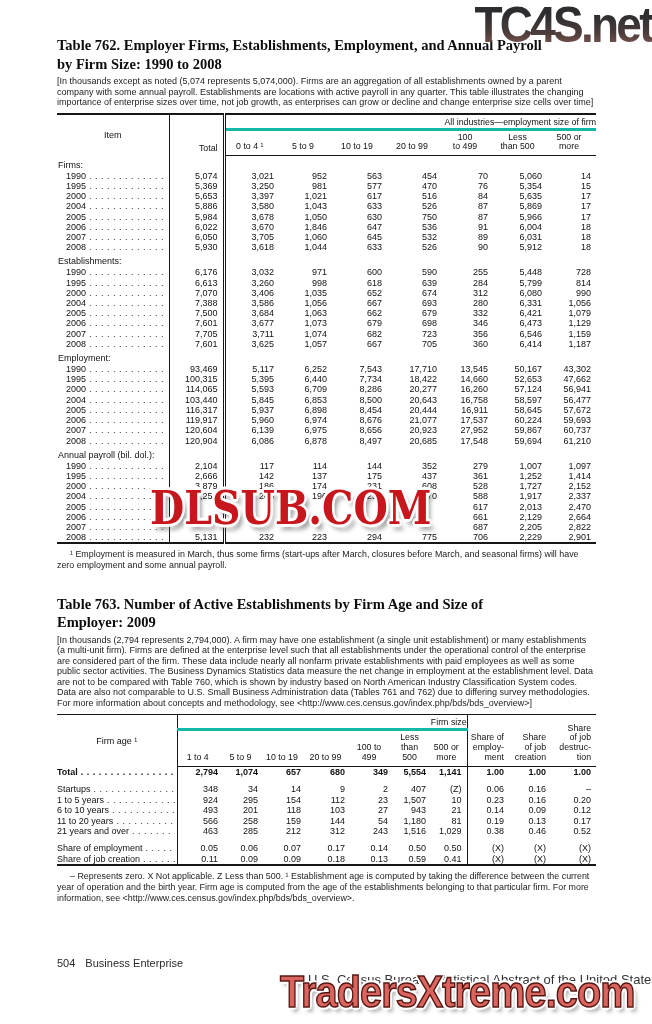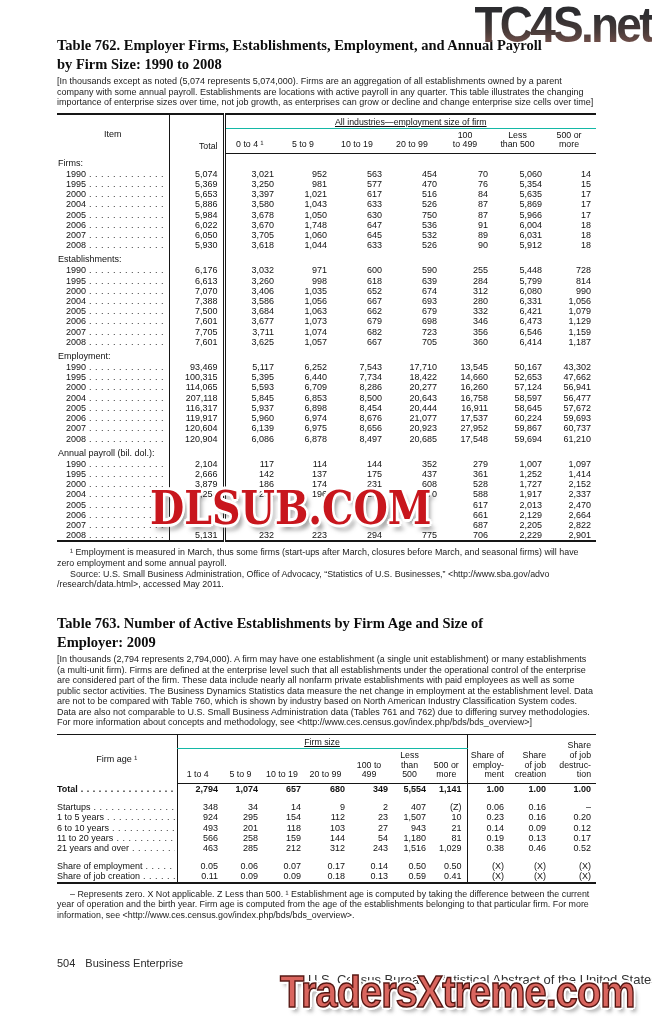--- a/index.html
+++ b/index.html
@@ -35,7 +35,7 @@
   #t762 thead tr.lastHead th { border-bottom:1px solid #161616; }
   .th-item  { text-align:center; vertical-align:middle; font-size:9px; }
   .th-total { text-align:right; vertical-align:bottom; padding:0 5px 3px 0; }
-  .spanner  { text-align:center; border-bottom:1px solid #14b8a6; padding:2px 0 1px 0;text-decoration:underline; }
+  .spanner  { text-align:right; border-bottom:3px solid #14b8a6; padding:2px 0 1px 0; }
   .colhead  { text-align:center; vertical-align:bottom; white-space:pre-line;
               padding:2px 5px 3px 0; line-height:1.12; }
 

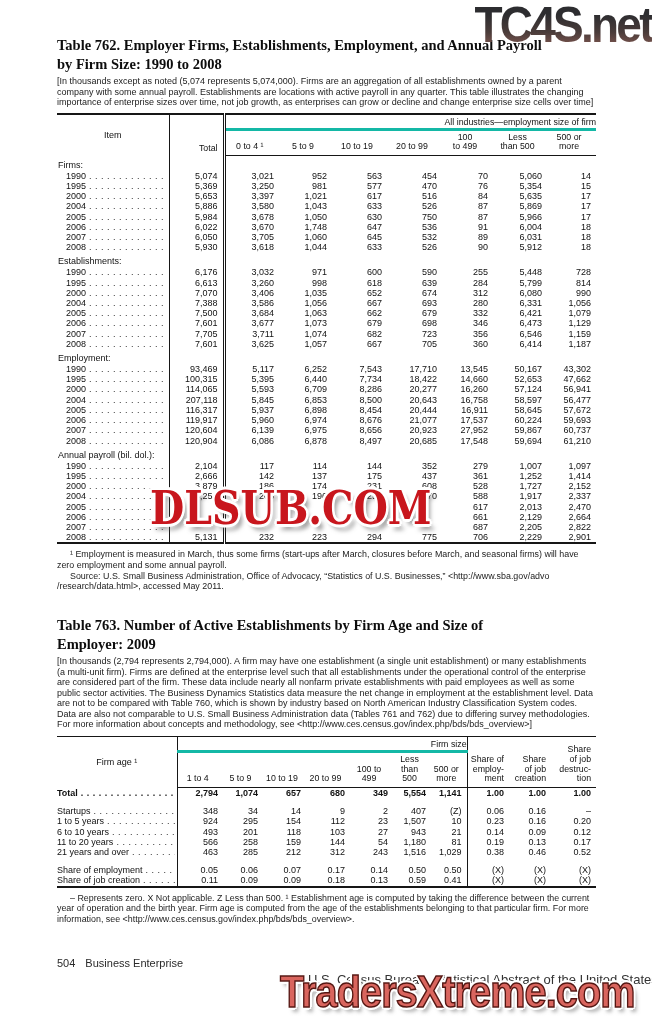--- a/index.html
+++ b/index.html
@@ -220,7 +220,7 @@
             </td>
             <td class="num vl">6,022</td>
             <td class="num vdl">3,670</td>
-            <td class="num">1,748</td>
+            <td class="num">1,846</td>
             <td class="num">647</td>
             <td class="num">536</td>
             <td class="num">91</td>

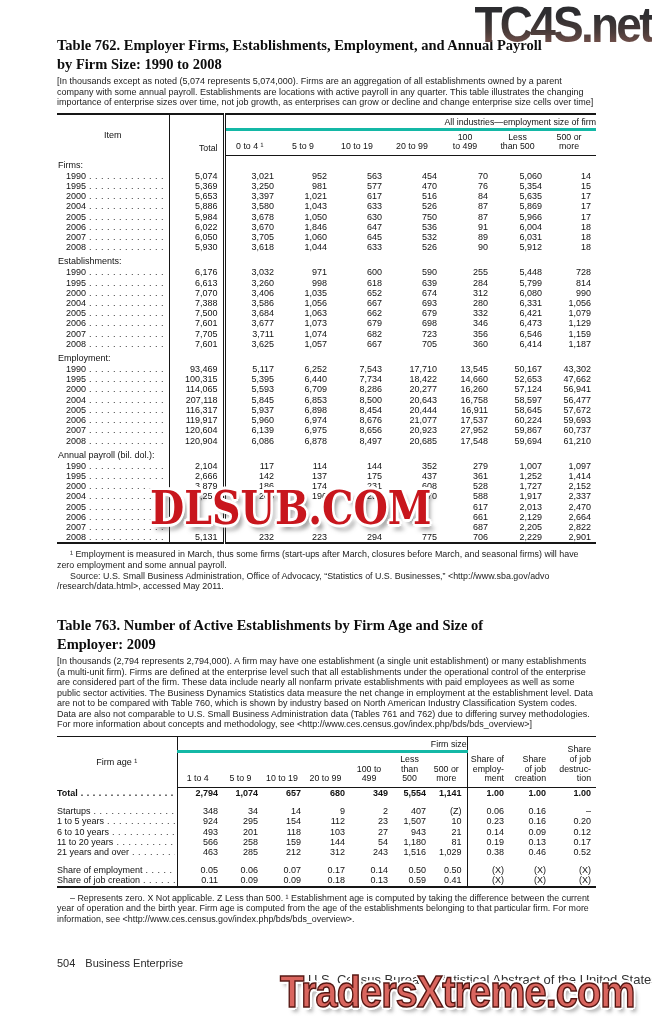--- a/index.html
+++ b/index.html
@@ -452,7 +452,7 @@
                 <span class="dots"></span>
               </div>
             </td>
-            <td class="num vl">207,118</td>
+            <td class="num vl">103,440</td>
             <td class="num vdl">5,845</td>
             <td class="num">6,853</td>
             <td class="num">8,500</td>

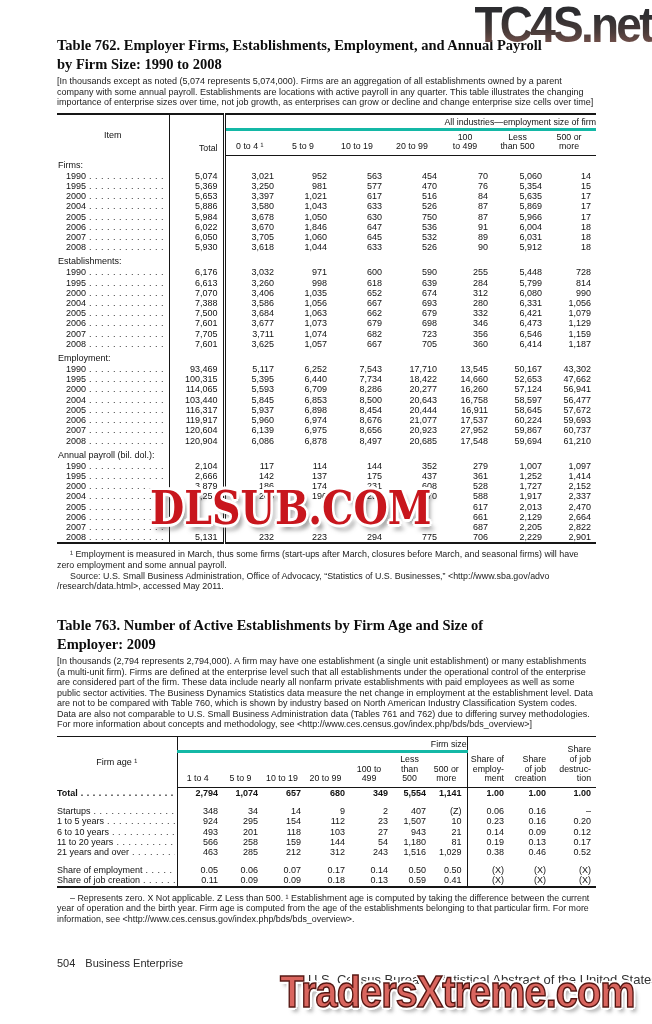--- a/index.html
+++ b/index.html
@@ -662,7 +662,6 @@
     </table>
 
     <p class="fnote first">¹ Employment is measured in March, thus some firms (start-ups after March, closures before March, and seasonal firms) will have zero employment and some annual payroll.</p>
-    <p class="fnote">Source: U.S. Small Business Administration, Office of Advocacy, “Statistics of U.S. Businesses,” &lt;http://www.sba.gov/advo /research/data.html&gt;, accessed May 2011.</p>
 
     <h1 class="t763-title">Table 763. Number of Active Establishments by Firm Age and Size of
 Employer: 2009</h1>

